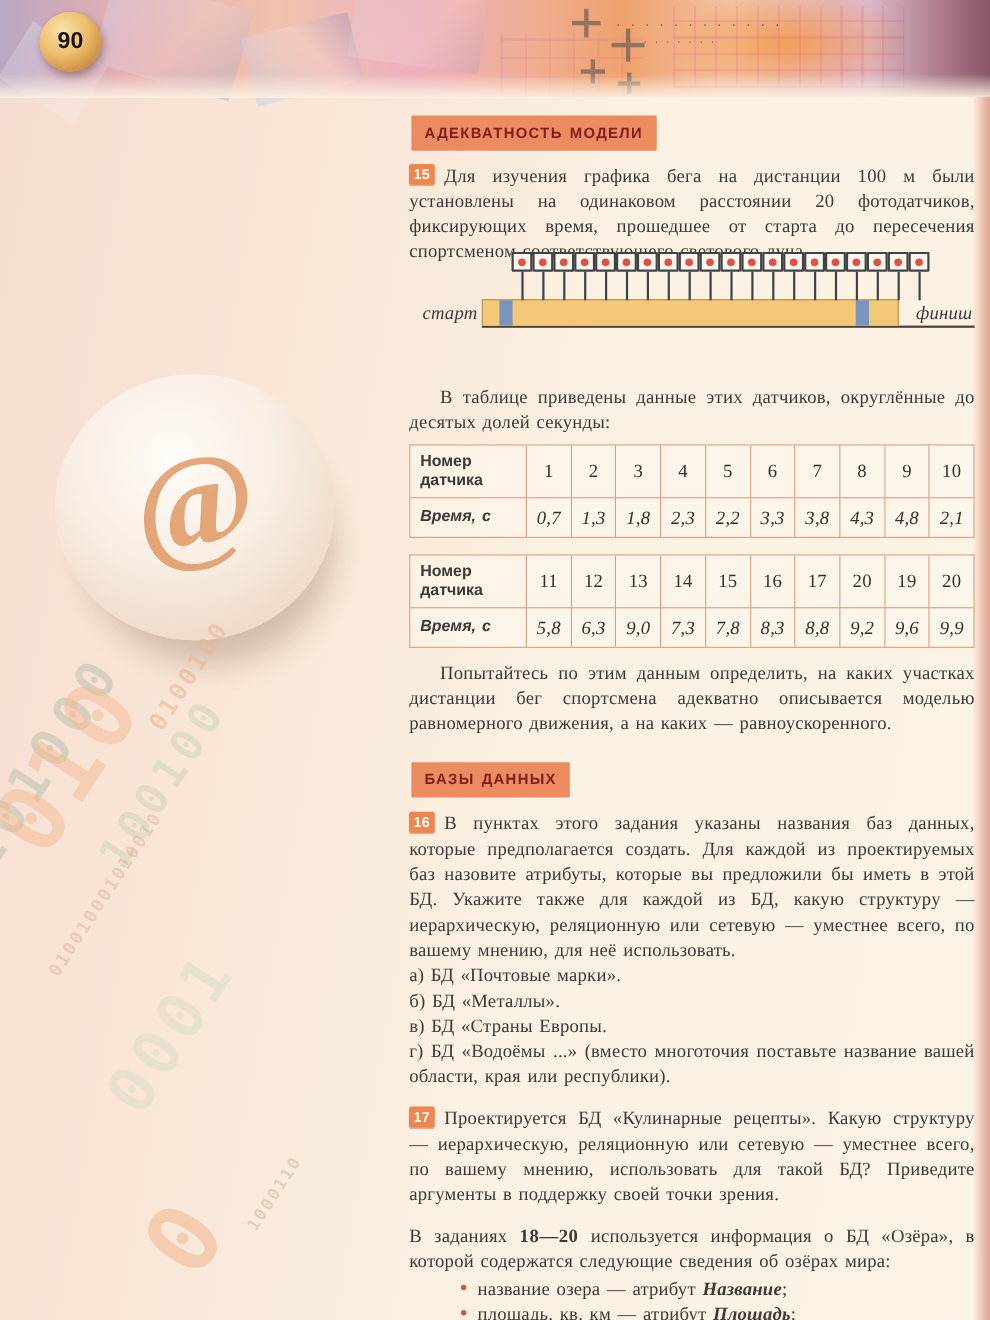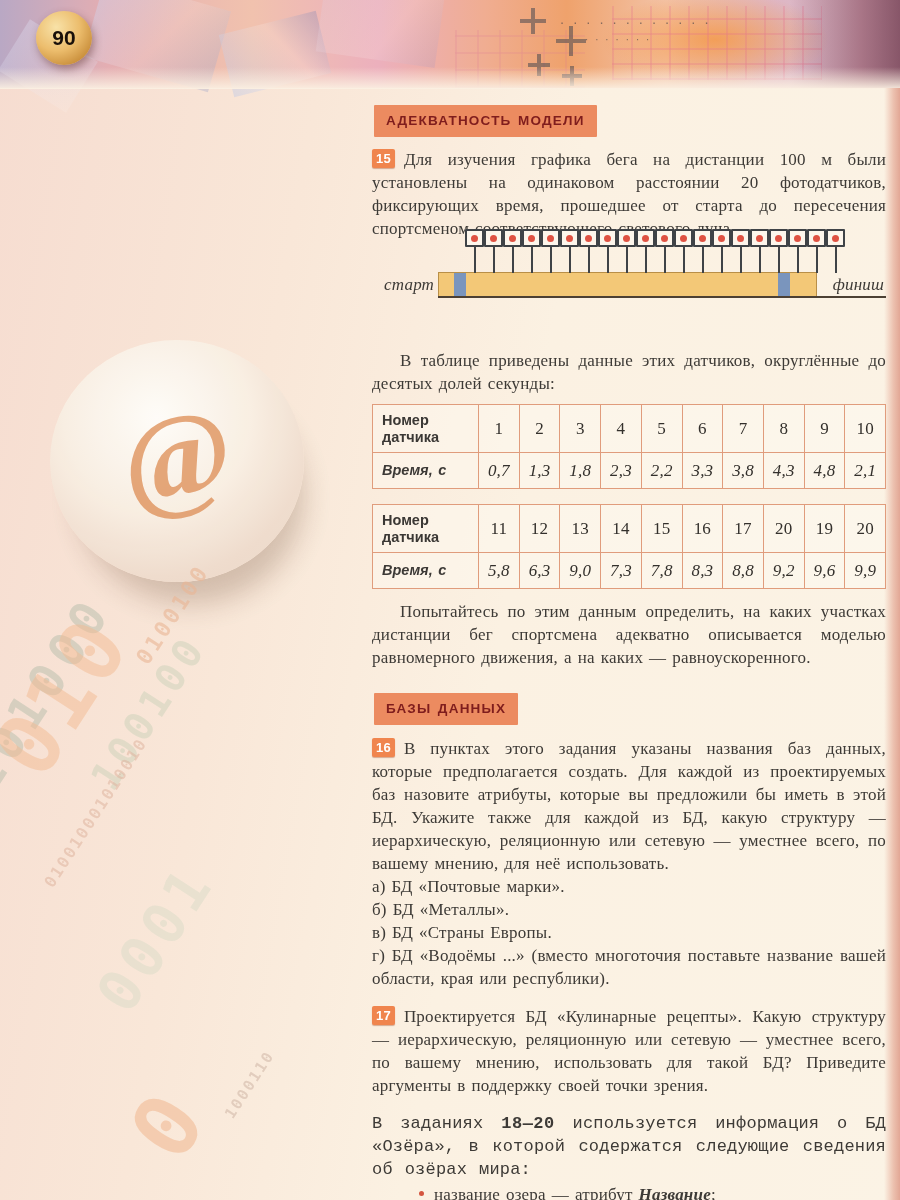--- a/index.html
+++ b/index.html
@@ -118,7 +118,7 @@
   
   .abc-list .abc-item{margin:0;}
   
-  .b-intro{margin:15px 0 2px;font-family:Liberation Mono, monospace;}
+  .b-intro{margin:15px 0 2px;}
   .bullets{margin:0 0 0 47px;}
   .bullet-item{position:relative;padding-left:15px;margin:0;}
   .bullet-dot{position:absolute;left:0;top:8px;width:5px;height:5px;border-radius:50%;background:#d4553f;}

